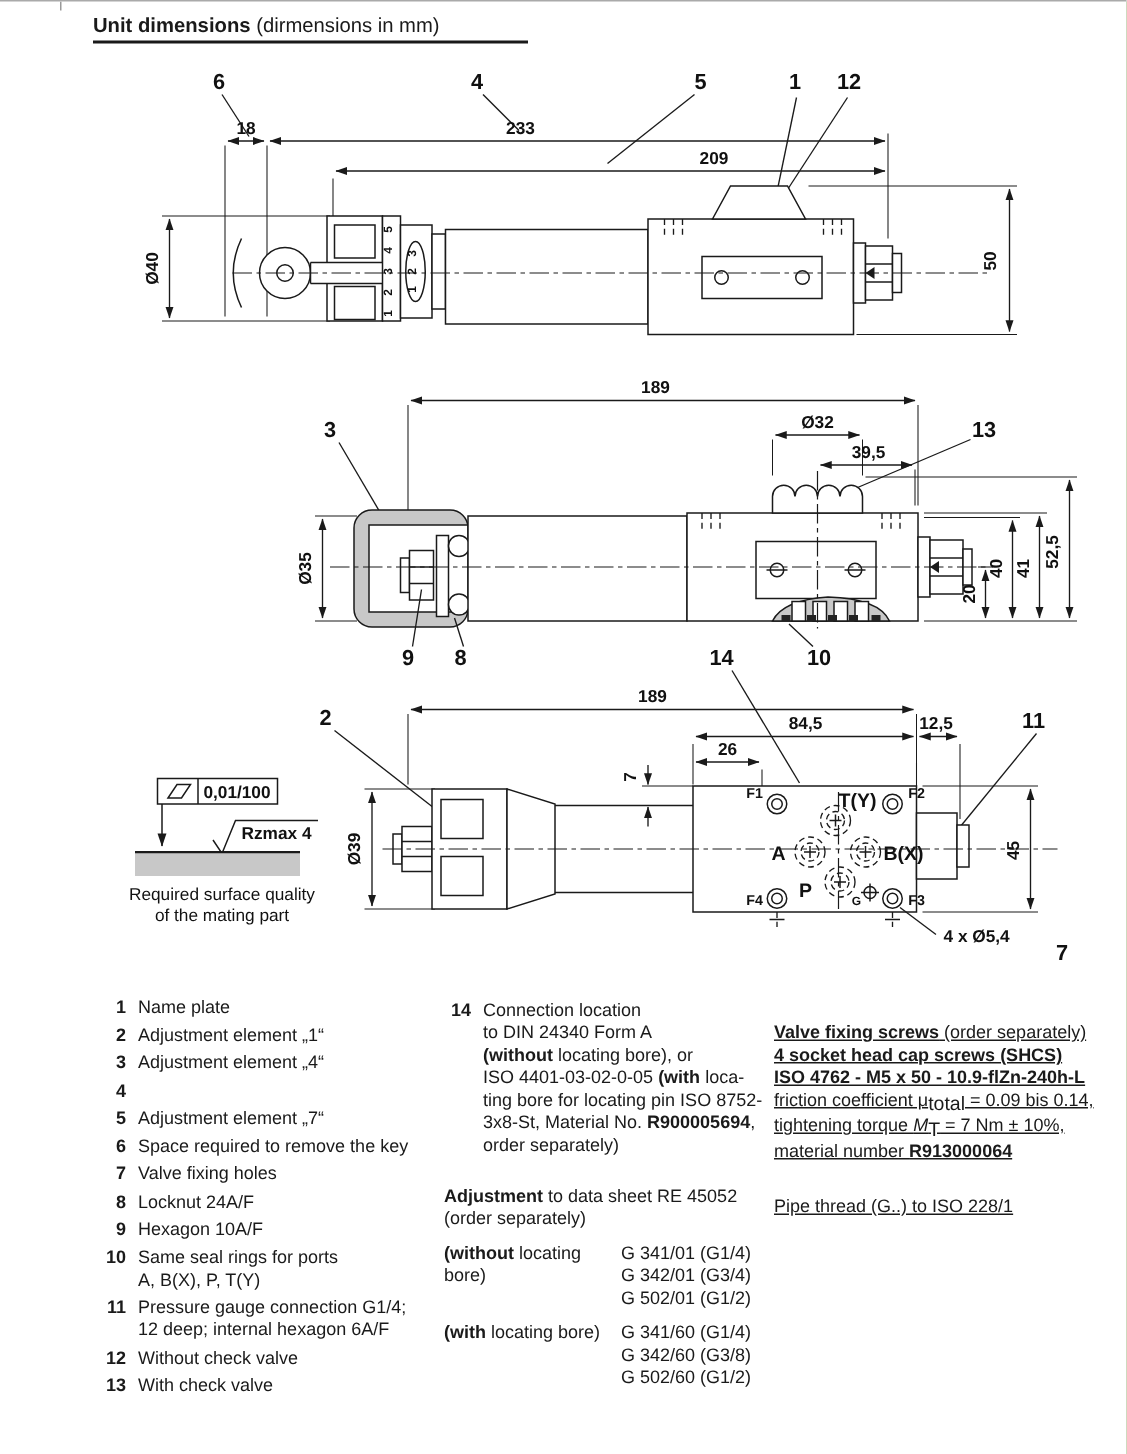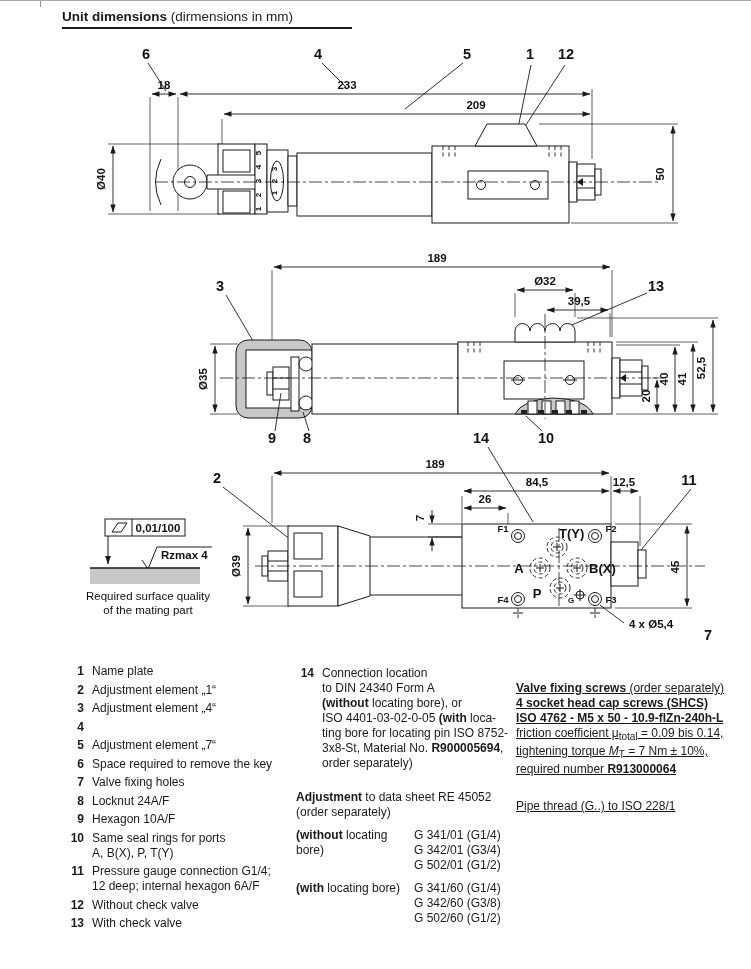--- a/index.html
+++ b/index.html
@@ -43,7 +43,7 @@
   .spcodes{flex:1;}
   .f-b{font-weight:700;}
   .f-i{font-style:italic;}
-  .f-sub{font-size:10px;vertical-align:-3px;}
+  .f-sub{font-size:13px;vertical-align:-3px;}
   .pipe{margin-top:22px;}
 </style>
 </head>

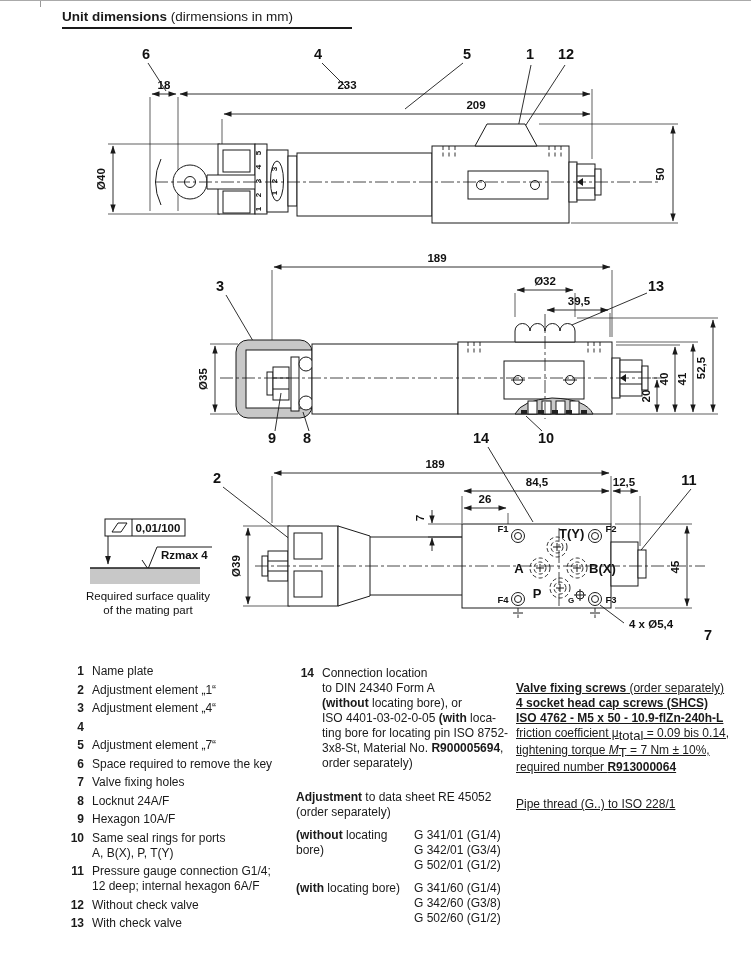--- a/index.html
+++ b/index.html
@@ -474,7 +474,7 @@
     <div><span class="f-b">ISO 4762 - M5 x 50 - 10.9-flZn-240h-L</span></div>
     <div><span>friction coefficient μ</span><span class="f-sub">total</span><span> = 0.09 bis 0.14,</span></div>
     <div><span>tightening torque </span><span class="f-i">M</span><span class="f-sub">T</span><span> = 7 Nm ± 10%,</span></div>
-    <div><span>required number </span><span class="f-b">R913000064</span></div>
+    <div><span>material number </span><span class="f-b">R913000064</span></div>
     <div class="pipe"><span>Pipe thread (G..) to ISO 228/1</span></div>
   </div>
 </div>

